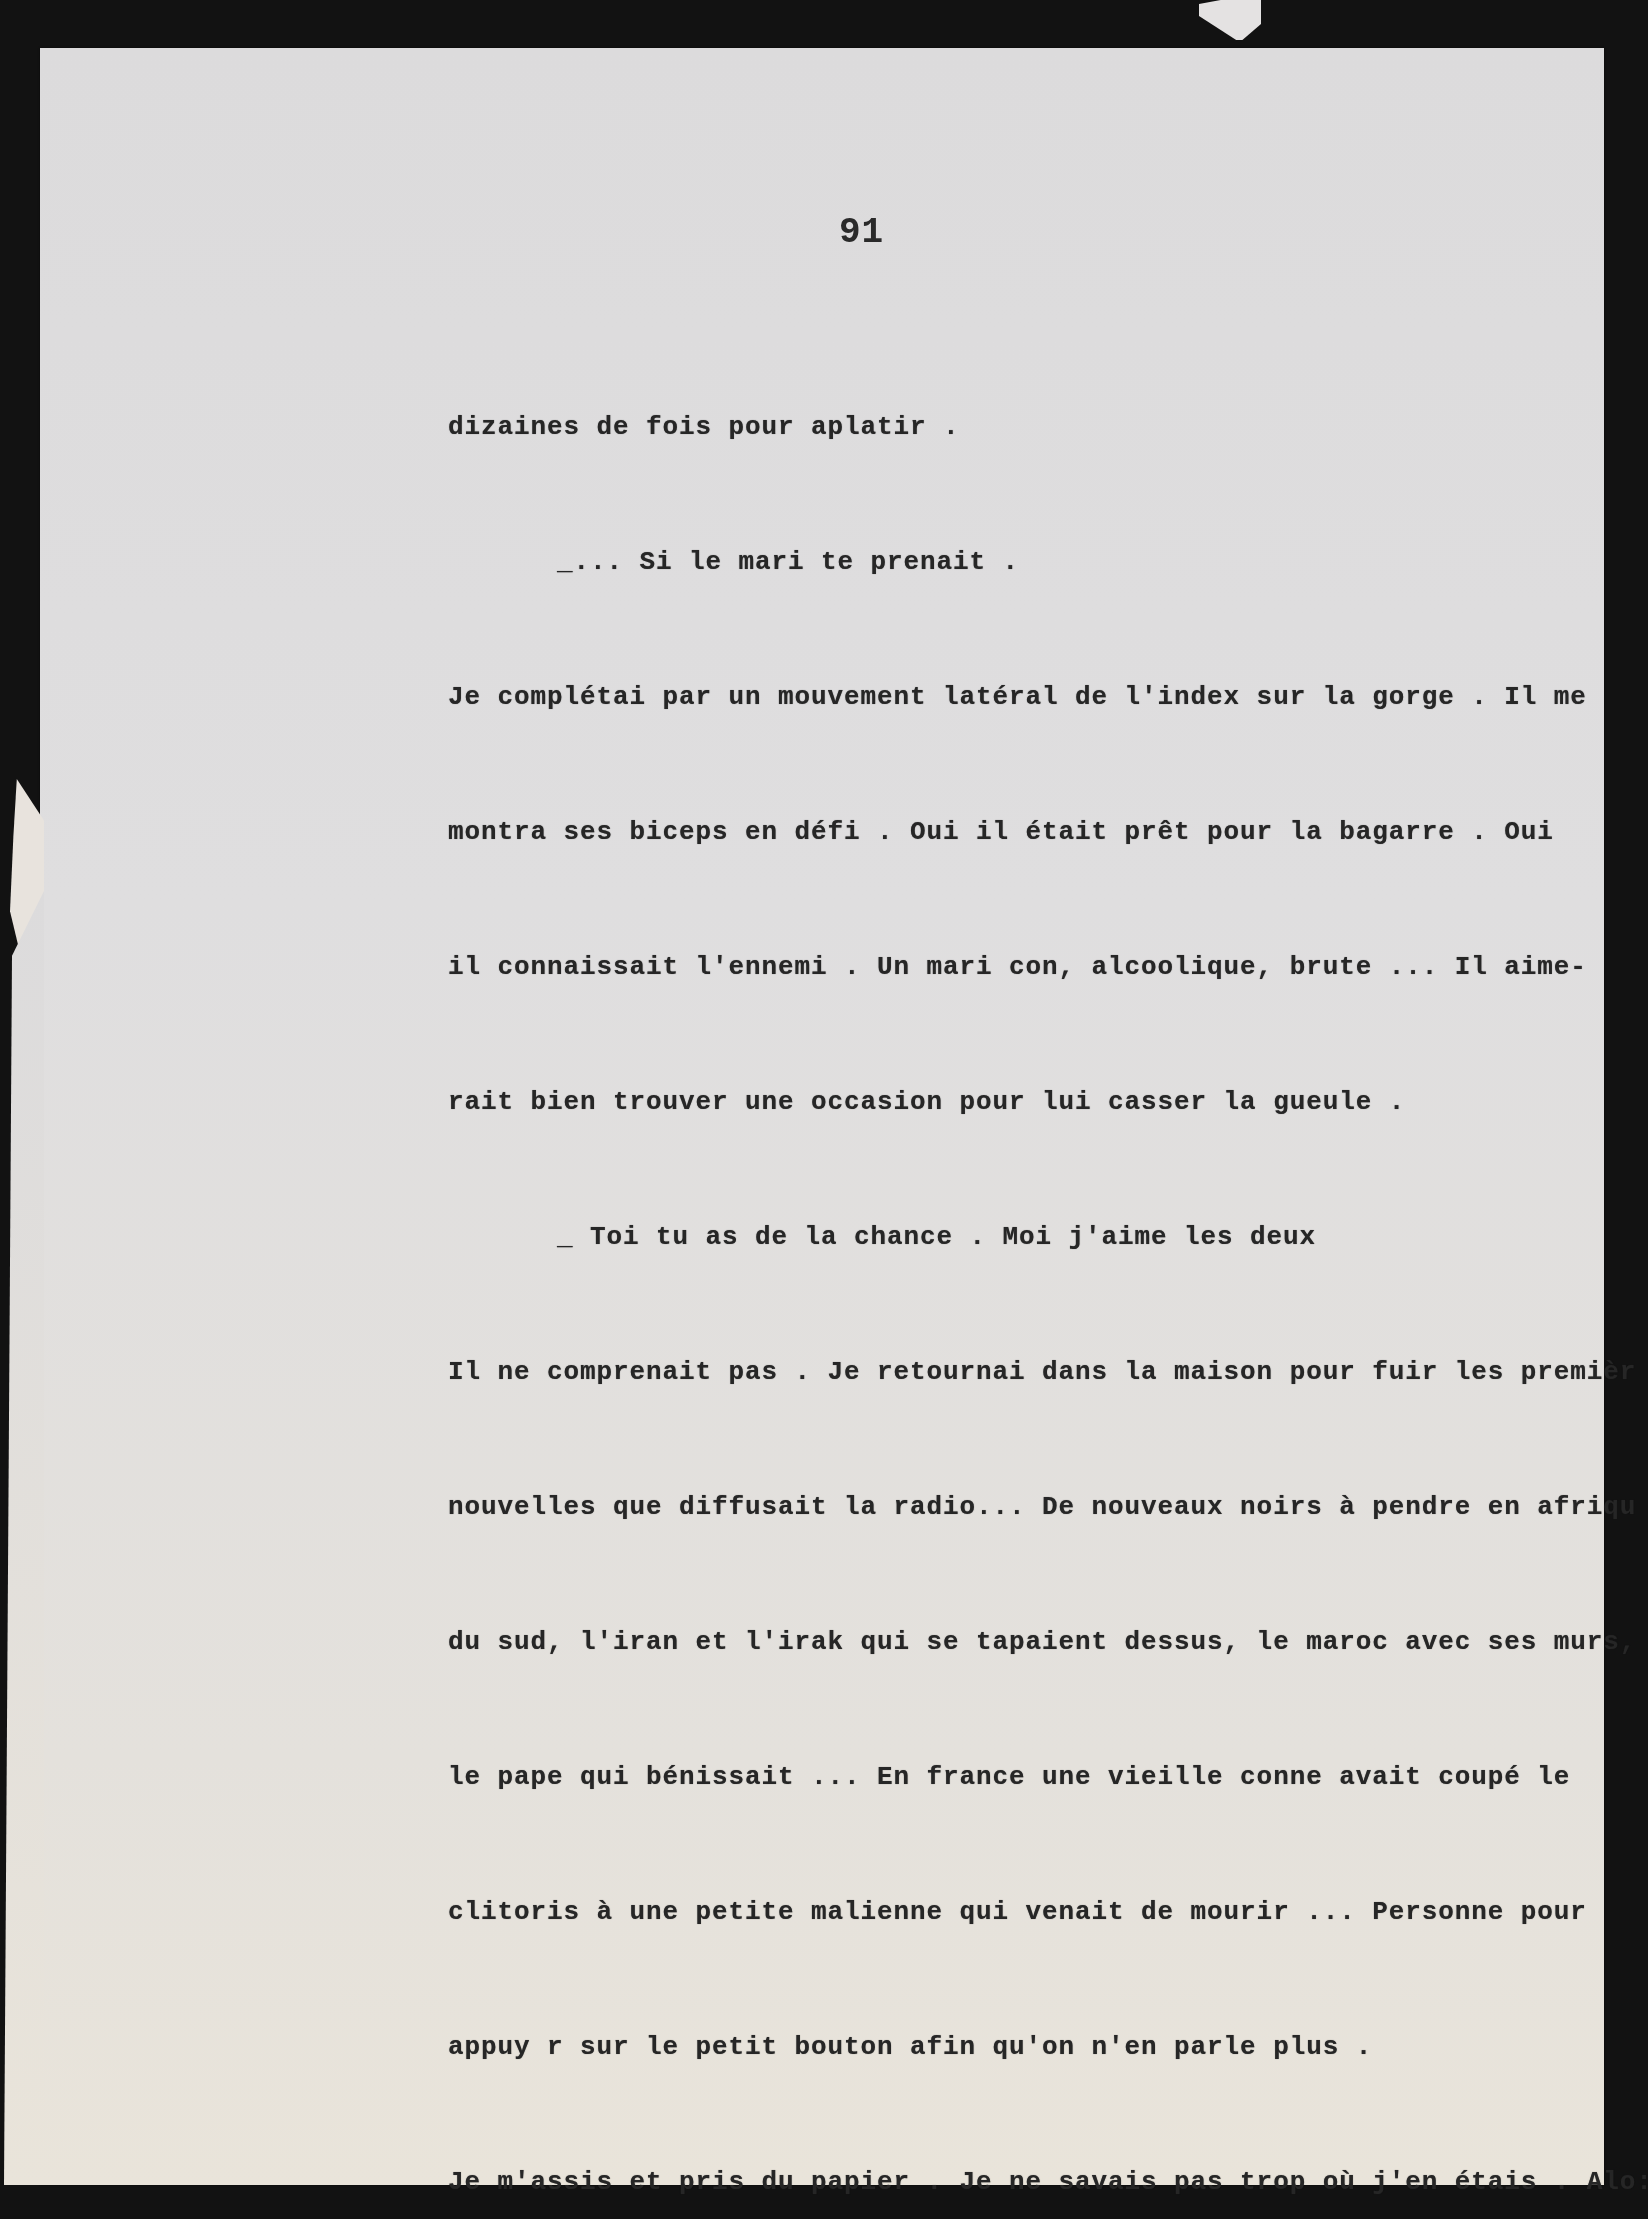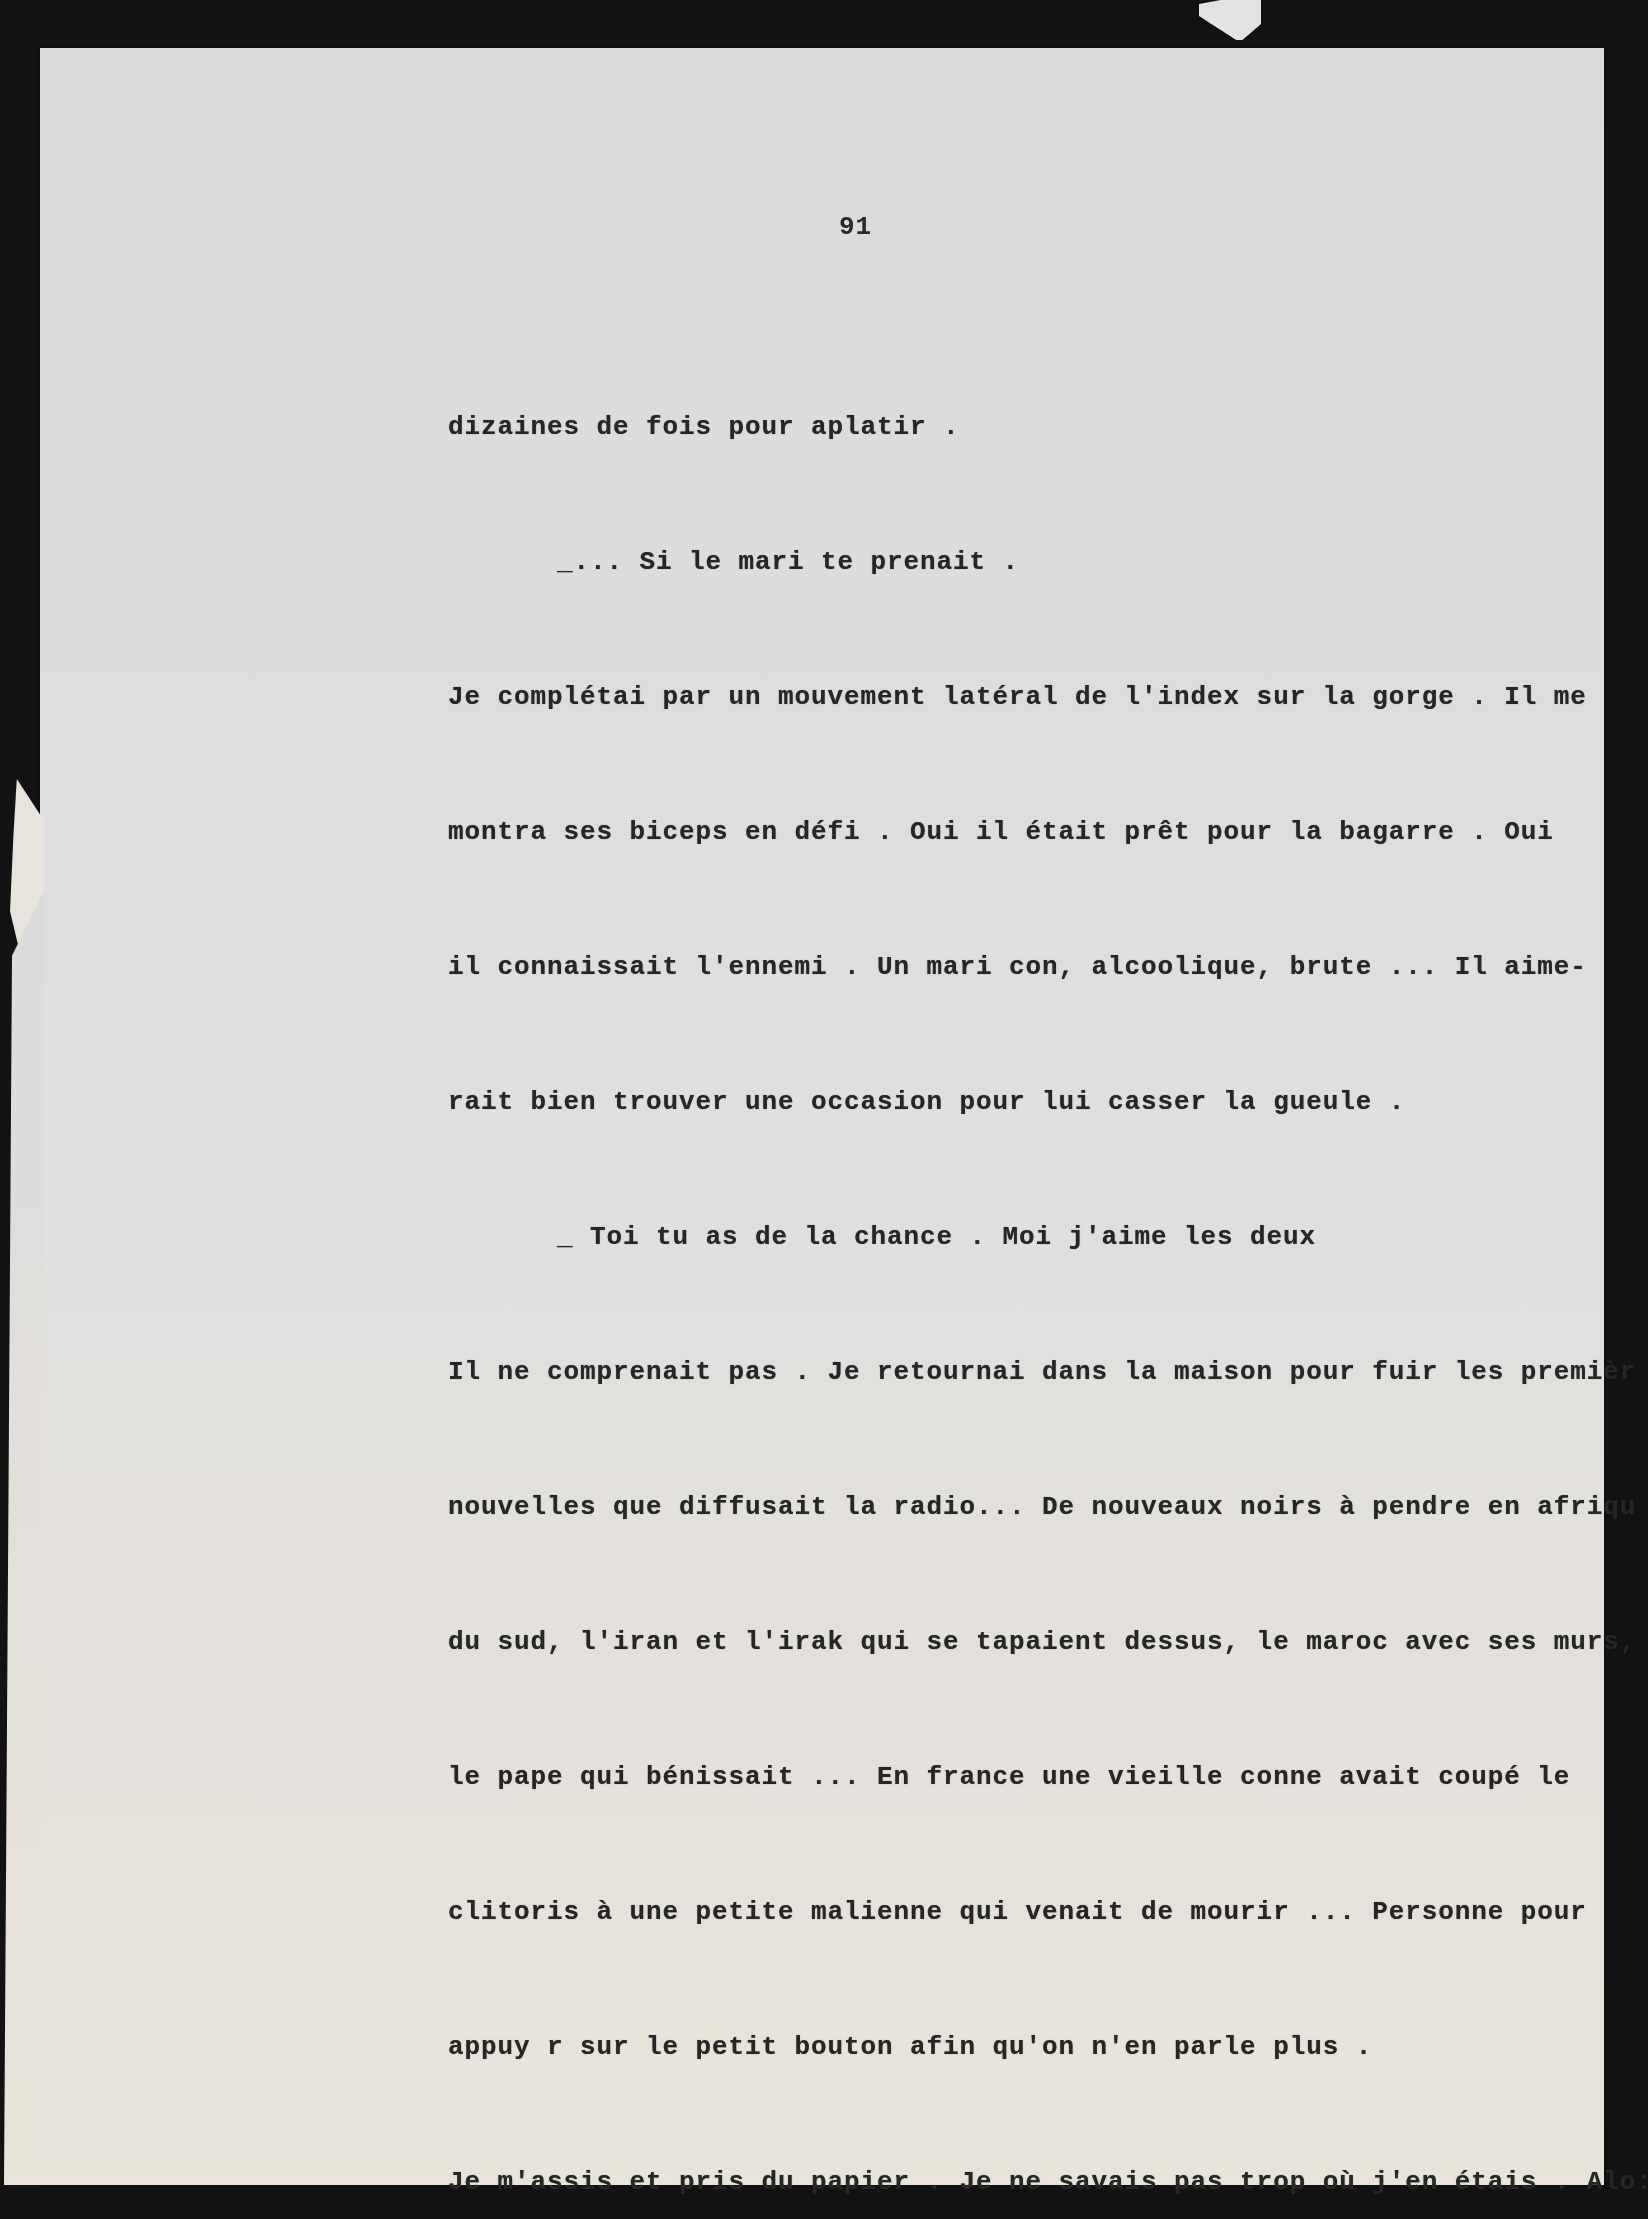--- a/index.html
+++ b/index.html
@@ -58,7 +58,7 @@
       position: absolute;
       left: 799px;
       top: 164px;
-      font-size: 26px;
+      font-size: 36px;
       font-weight: bold;
       color: #2a2a2a;
       letter-spacing: 1px;

